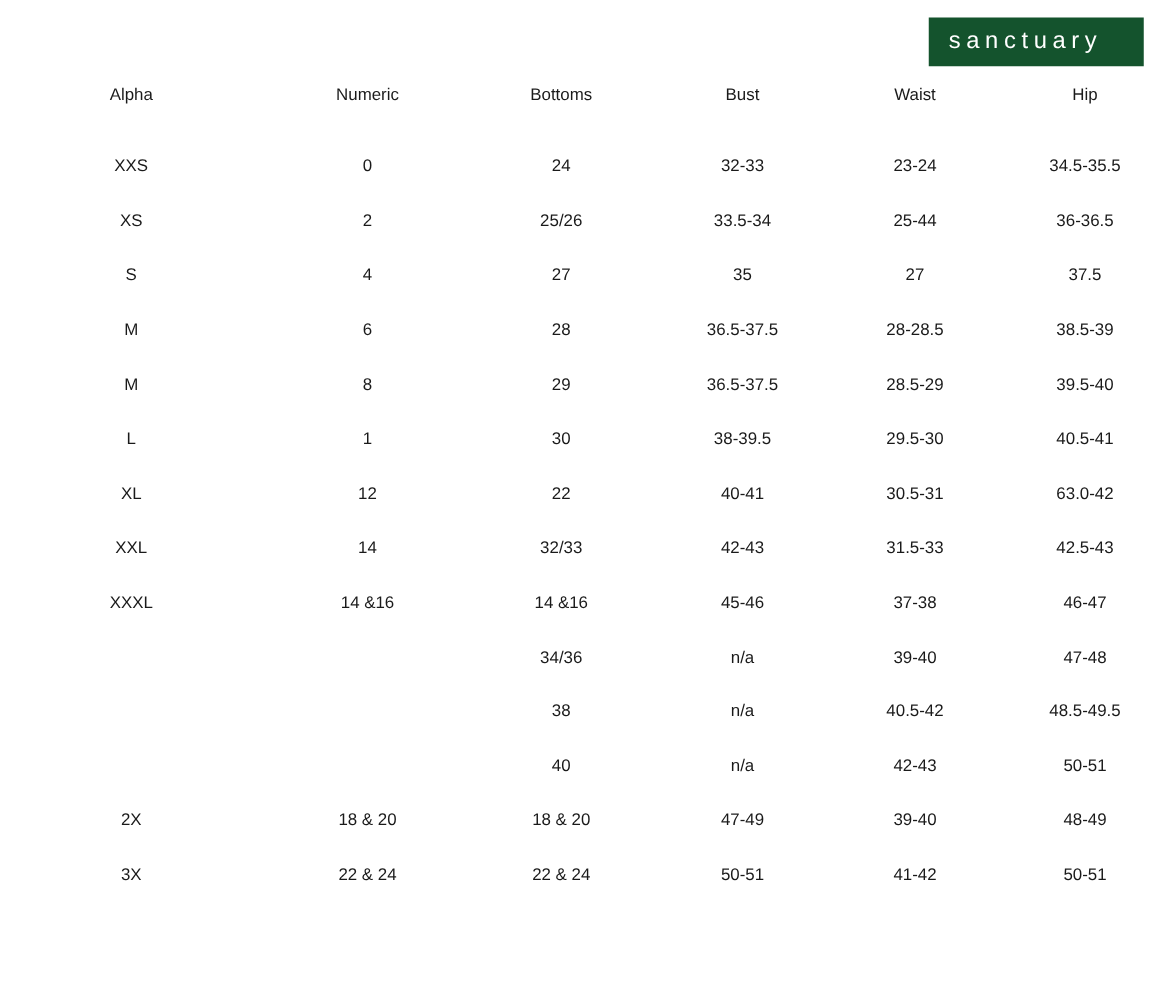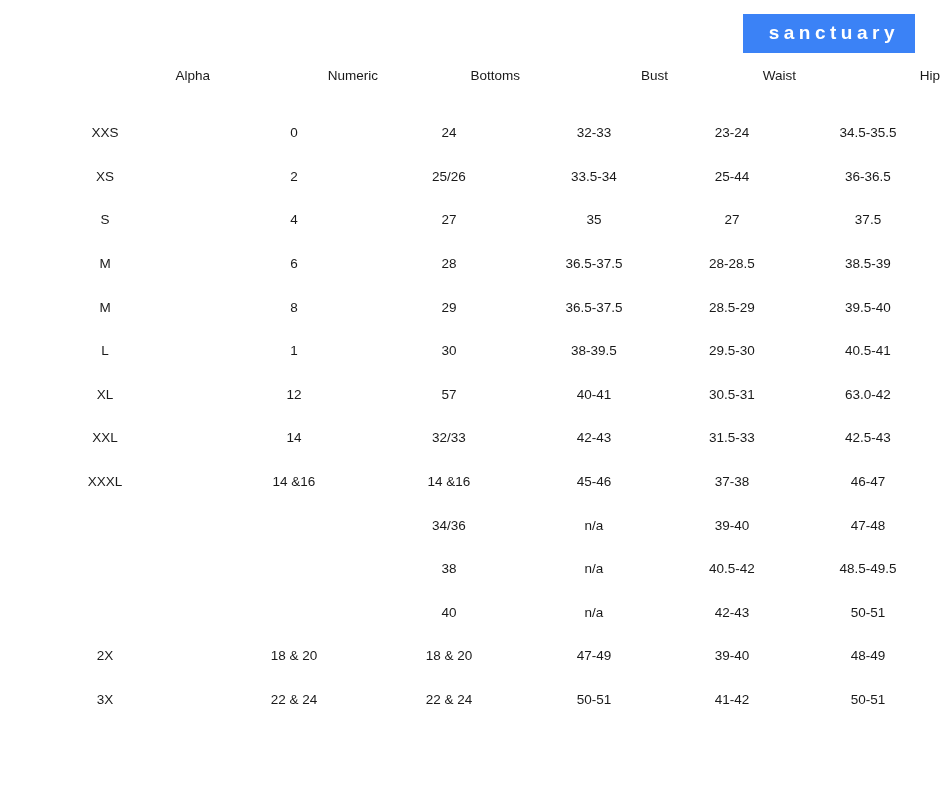--- a/index.html
+++ b/index.html
@@ -26,14 +26,14 @@
     right: 25px;
   }
   .brand-box {
-    background: #3b82f6;
+    background: #14532d;
     color: #ffffff;
     padding: 9px 16px 11px 16px;
     font-size: 19px;
     letter-spacing: 4.5px;
-    font-weight: 700;
+    font-weight: 400;
     line-height: 1;
-    text-align: right;
+    text-align: left;
     min-width: 140px;
   }
   .table-wrap {

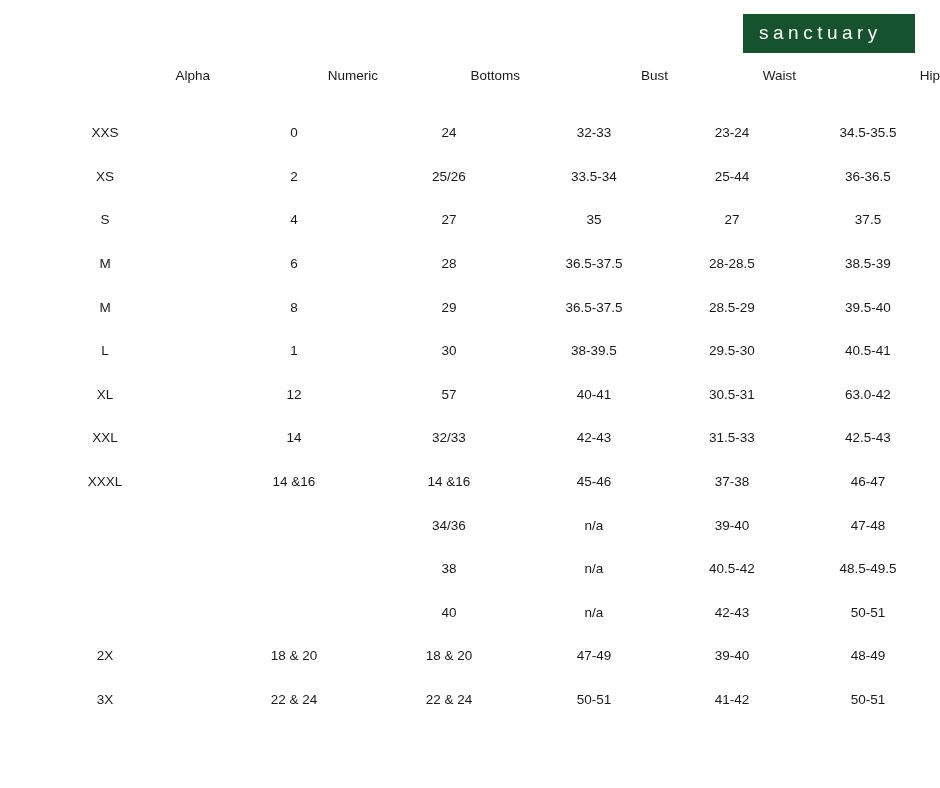--- a/index.html
+++ b/index.html
@@ -57,7 +57,7 @@
     font-size: 13.5px;
     font-weight: 400;
     color: #1a1a1a;
-    text-align: right;
+    text-align: center;
     padding: 0 0 28px 0;
     vertical-align: top;
   }

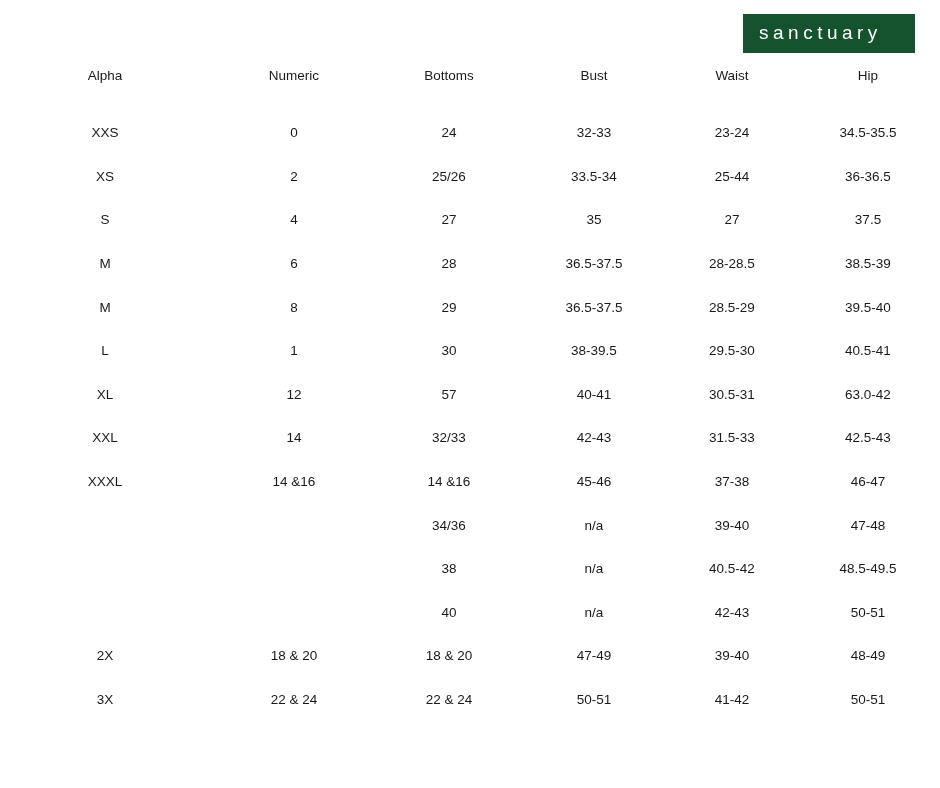--- a/index.html
+++ b/index.html
@@ -152,7 +152,7 @@
         <tr>
           <td>XL</td>
           <td>12</td>
-          <td>57</td>
+          <td>22</td>
           <td>40-41</td>
           <td>30.5-31</td>
           <td>63.0-42</td>

